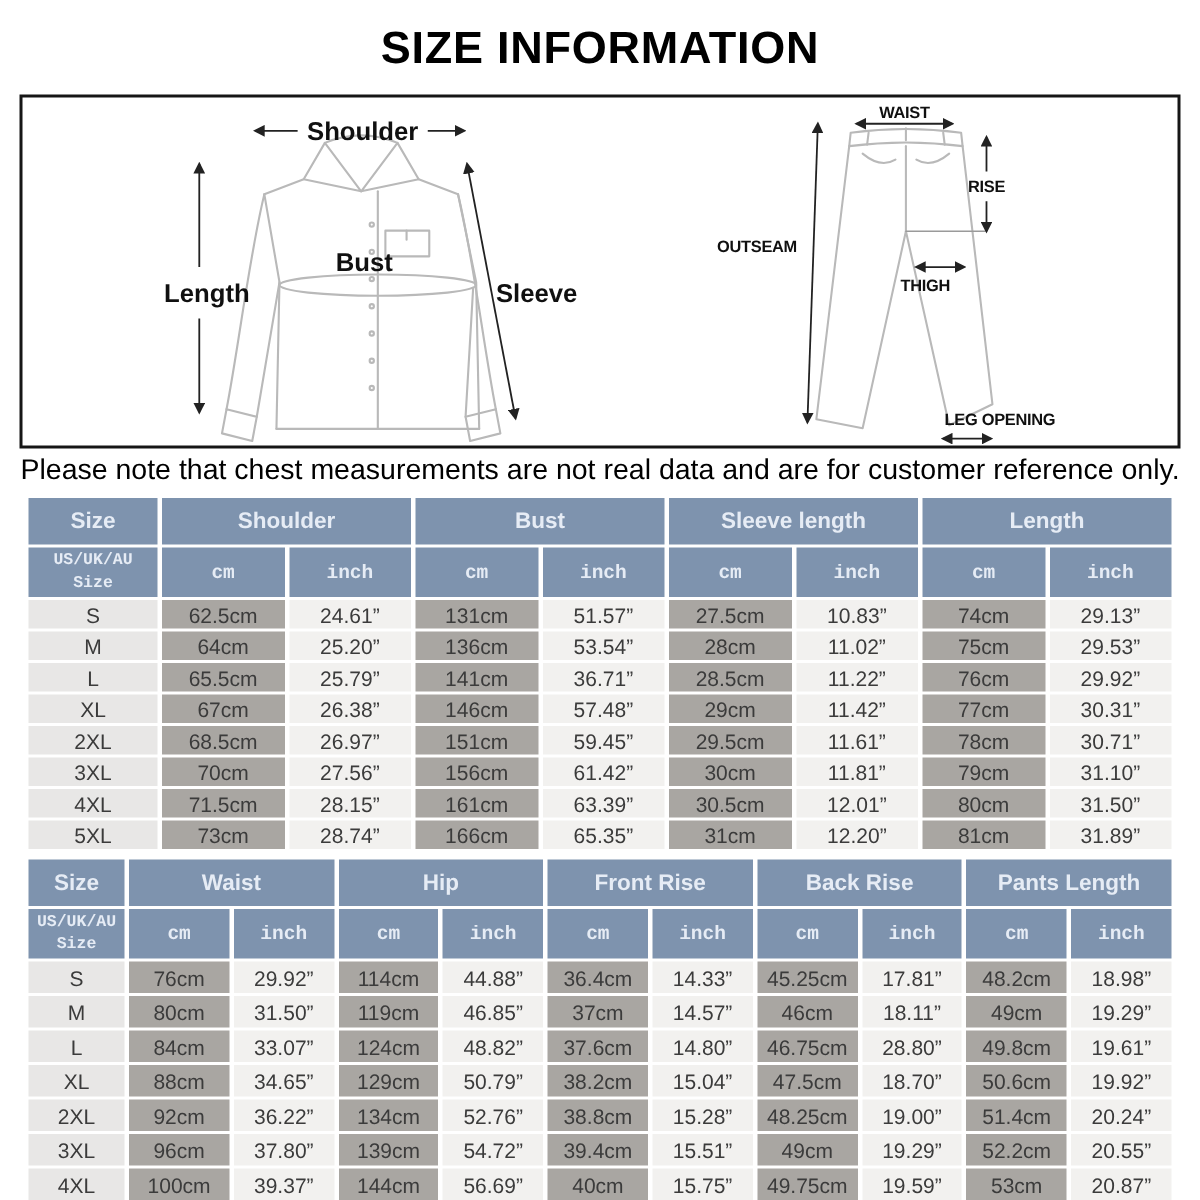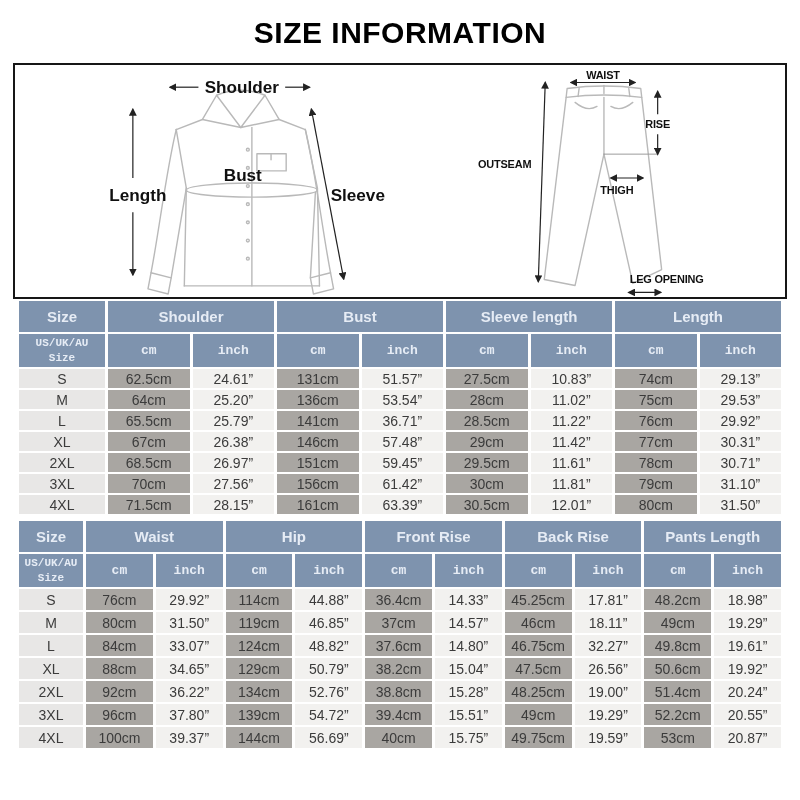--- a/index.html
+++ b/index.html
@@ -126,6 +126,7 @@
     </svg>
   </div>
 
+  <p class="note">Please note that chest measurements are not real data and are for customer reference only.</p>
 
   <table id="table-tops">
       <colgroup>

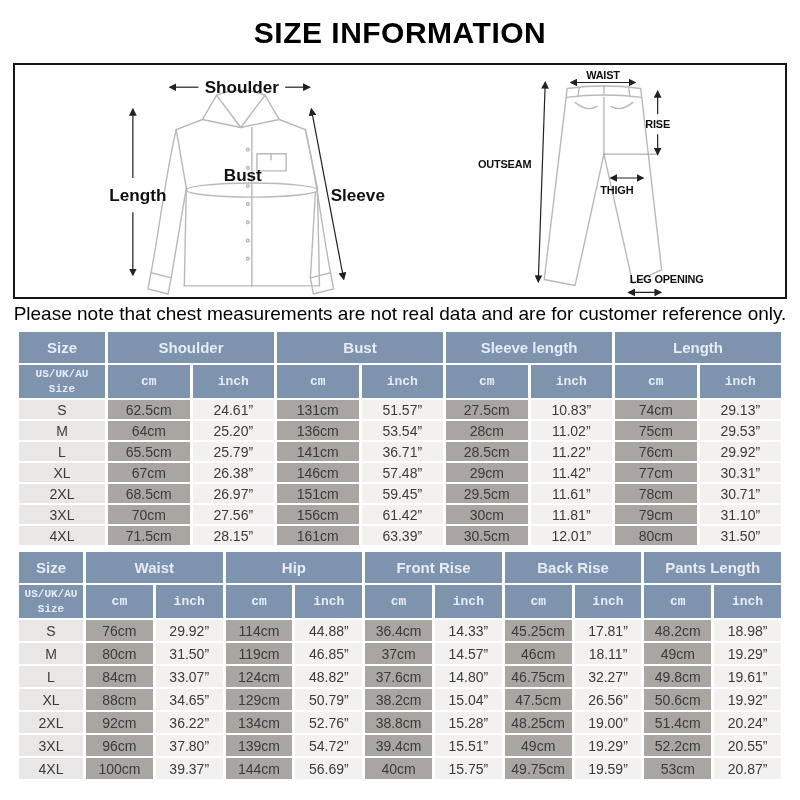--- a/index.html
+++ b/index.html
@@ -239,6 +239,17 @@
           <td class="cm">80cm</td>
           <td class="inch">31.50”</td>
         </tr>
+        <tr>
+          <td class="size">5XL</td>
+          <td class="cm">73cm</td>
+          <td class="inch">28.74”</td>
+          <td class="cm">166cm</td>
+          <td class="inch">65.35”</td>
+          <td class="cm">31cm</td>
+          <td class="inch">12.20”</td>
+          <td class="cm">81cm</td>
+          <td class="inch">31.89”</td>
+        </tr>
       </tbody>
     </table>
   <table id="table-bottoms">

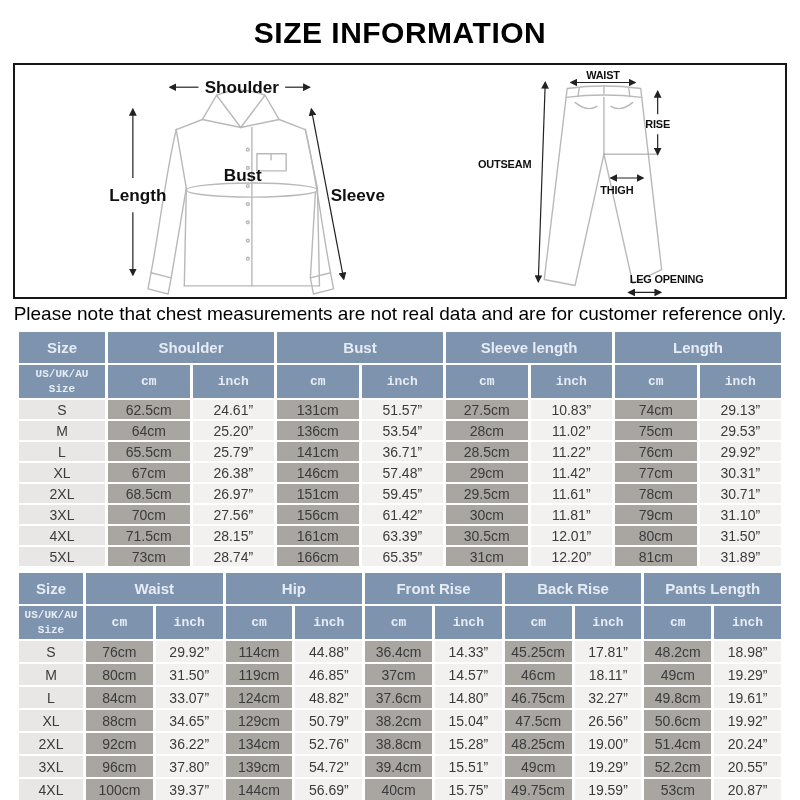--- a/index.html
+++ b/index.html
@@ -326,7 +326,7 @@
           <td class="cm">37.6cm</td>
           <td class="inch">14.80”</td>
           <td class="cm">46.75cm</td>
-          <td class="inch">32.27”</td>
+          <td class="inch">28.80”</td>
           <td class="cm">49.8cm</td>
           <td class="inch">19.61”</td>
         </tr>

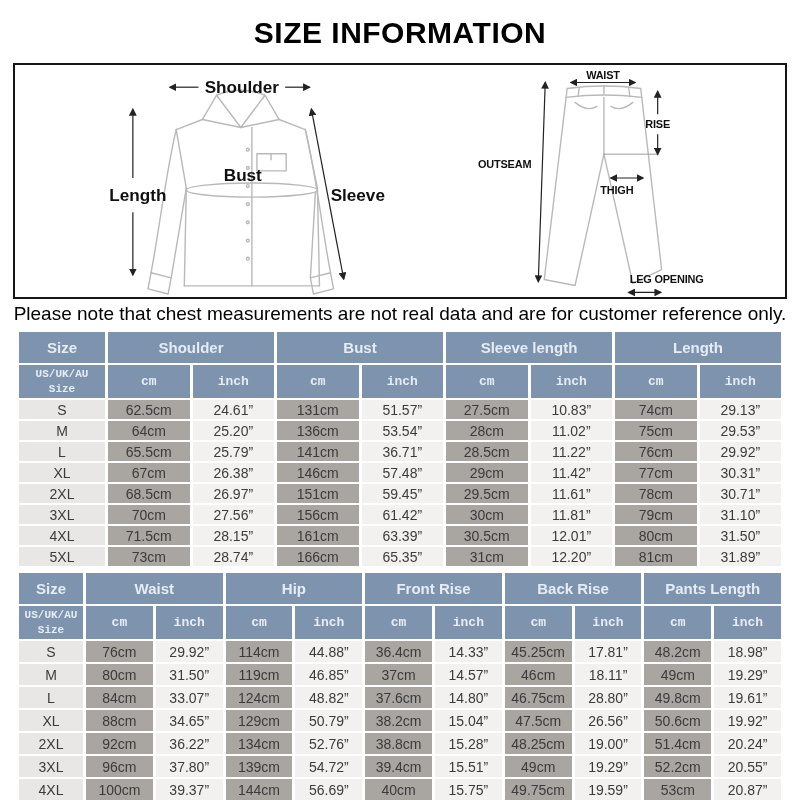--- a/index.html
+++ b/index.html
@@ -339,7 +339,7 @@
           <td class="cm">38.2cm</td>
           <td class="inch">15.04”</td>
           <td class="cm">47.5cm</td>
-          <td class="inch">26.56”</td>
+          <td class="inch">18.70”</td>
           <td class="cm">50.6cm</td>
           <td class="inch">19.92”</td>
         </tr>

